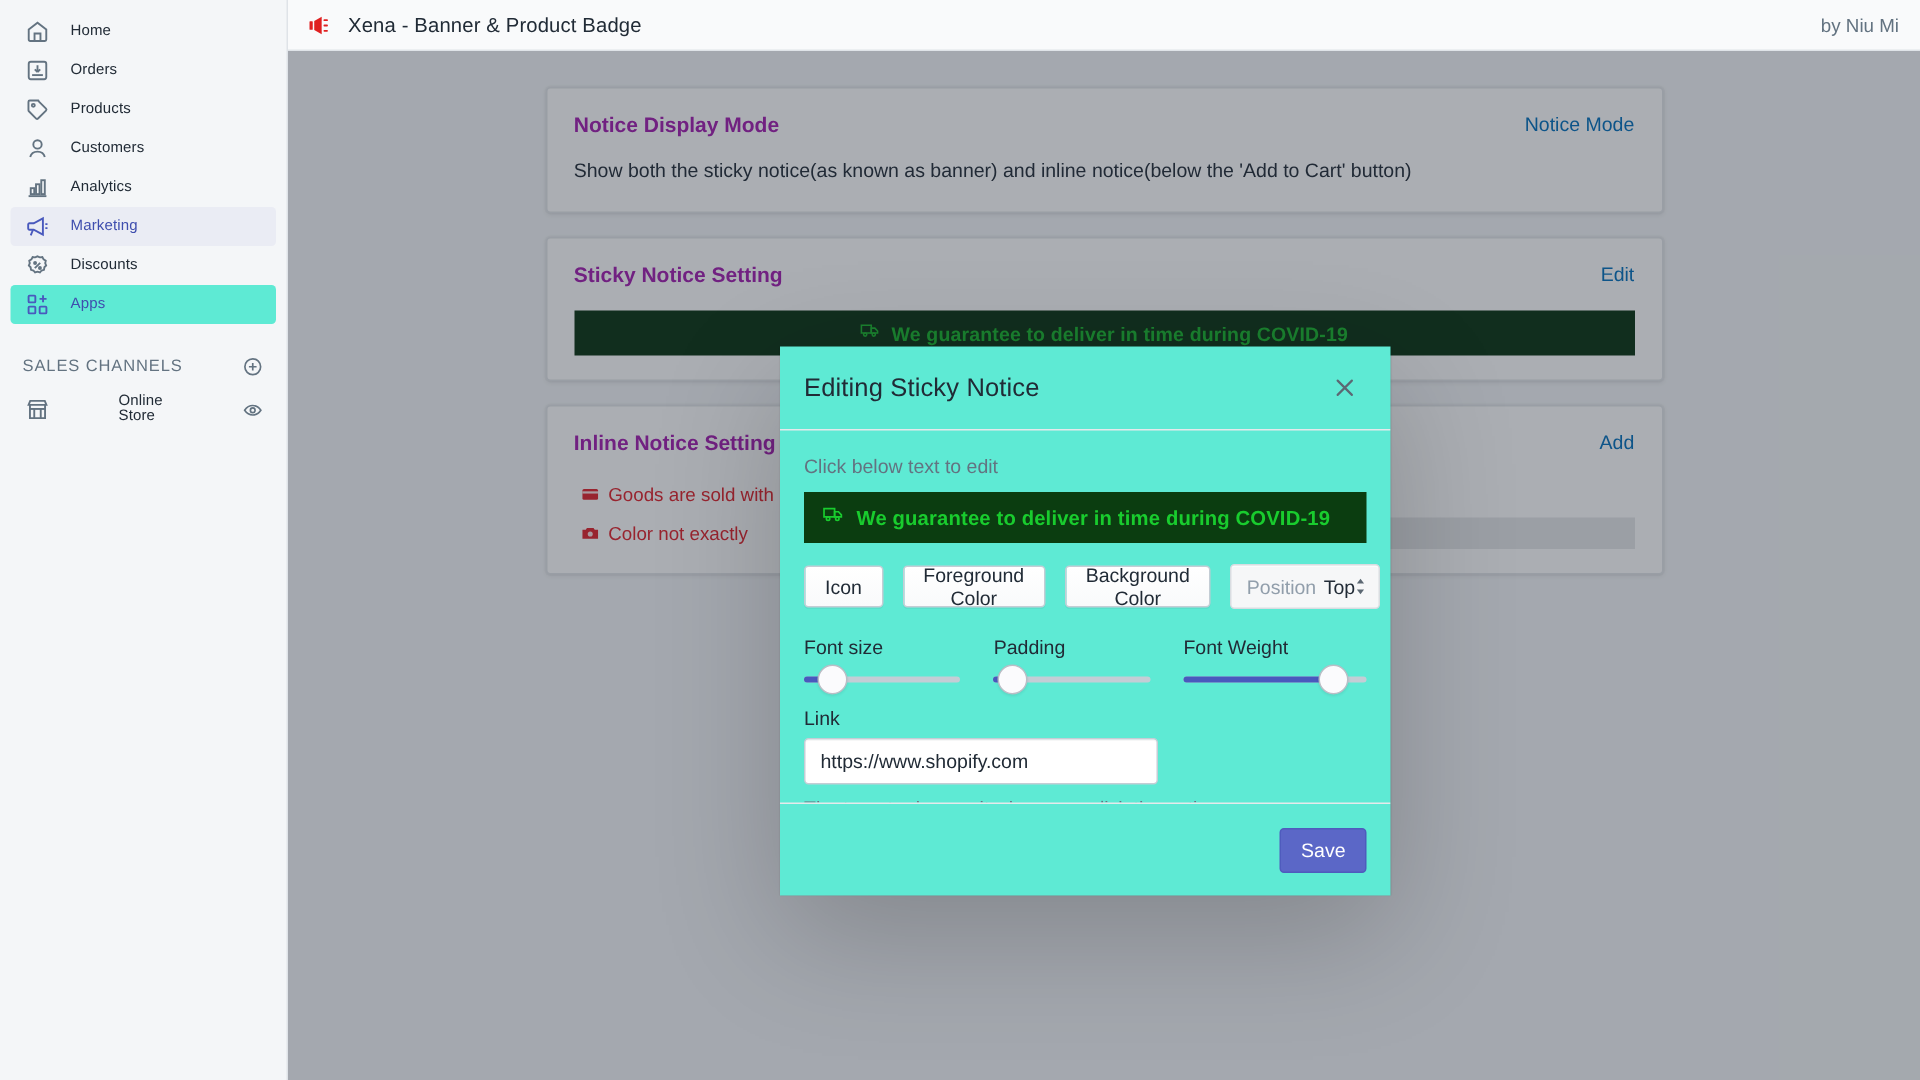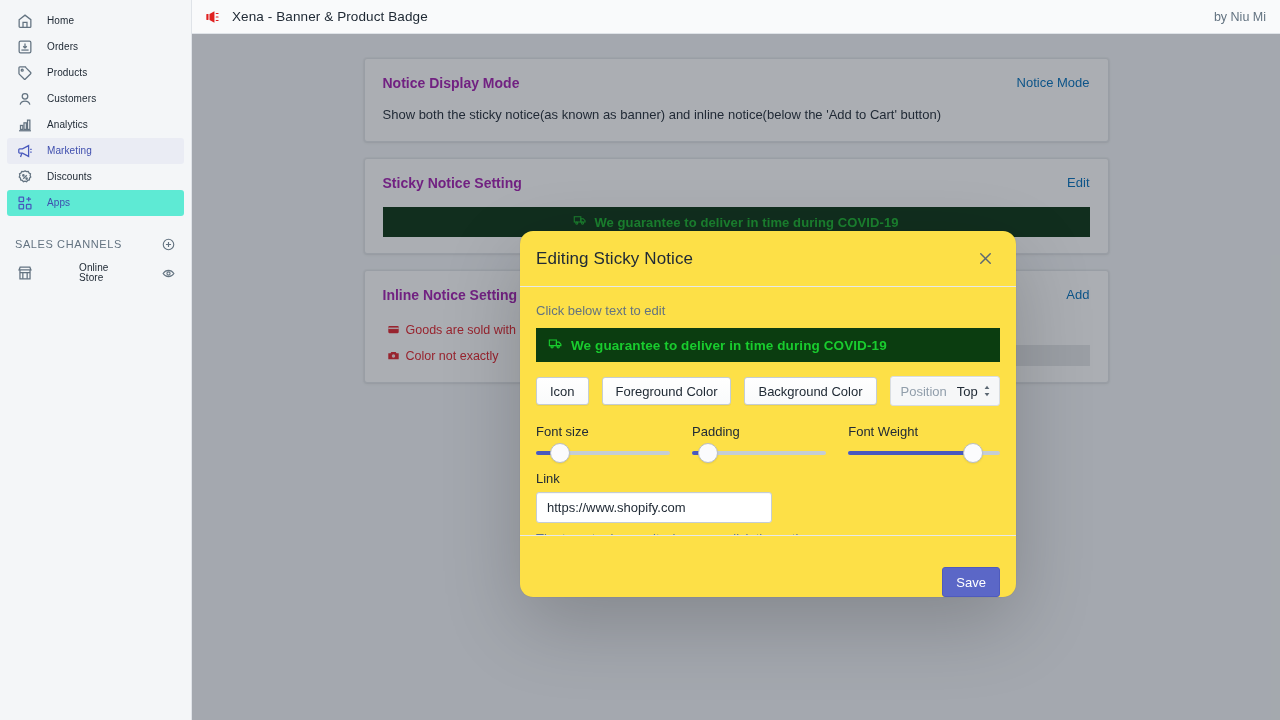--- a/index.html
+++ b/index.html
@@ -129,9 +129,9 @@
   }
   .modal {
     position: absolute; left: 520px; top: 231px;
-    width: 496px; height: 366px;
-    background: #fde047;
-    border-radius: 13px;
+    width: 407px; height: 366px;
+    background: #5eead4;
+    border-radius: 0;
     box-shadow: 0 26px 80px rgba(0,0,0,.2), 0 0 1px rgba(0,0,0,.2);
     z-index: 30;
     display: flex; flex-direction: column;

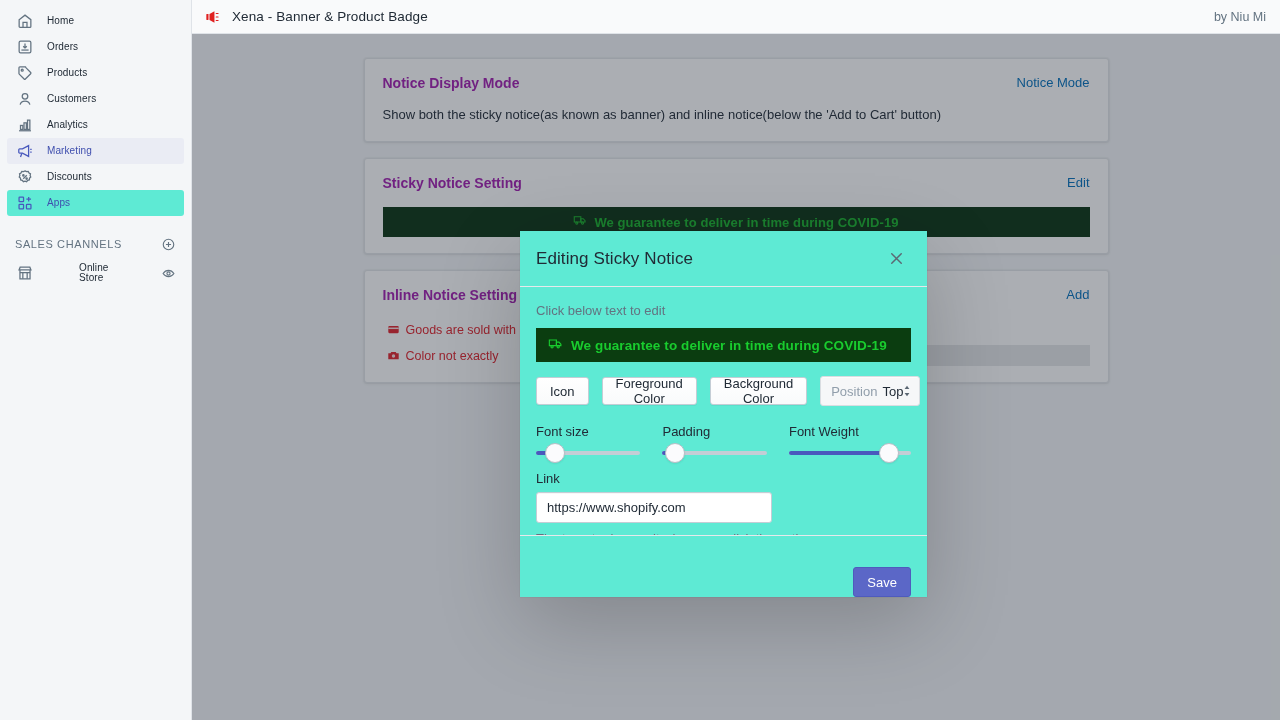--- a/index.html
+++ b/index.html
@@ -221,7 +221,7 @@
   .modal-foot {
     height: 62px; flex: 0 0 62px;
     border-top: 1px solid #e6e9eb;
-    display: flex; align-items: flex-end; justify-content: flex-end;
+    display: flex; align-items: center; justify-content: flex-end;
     padding: 0 16px;
   }
   .save-btn {

